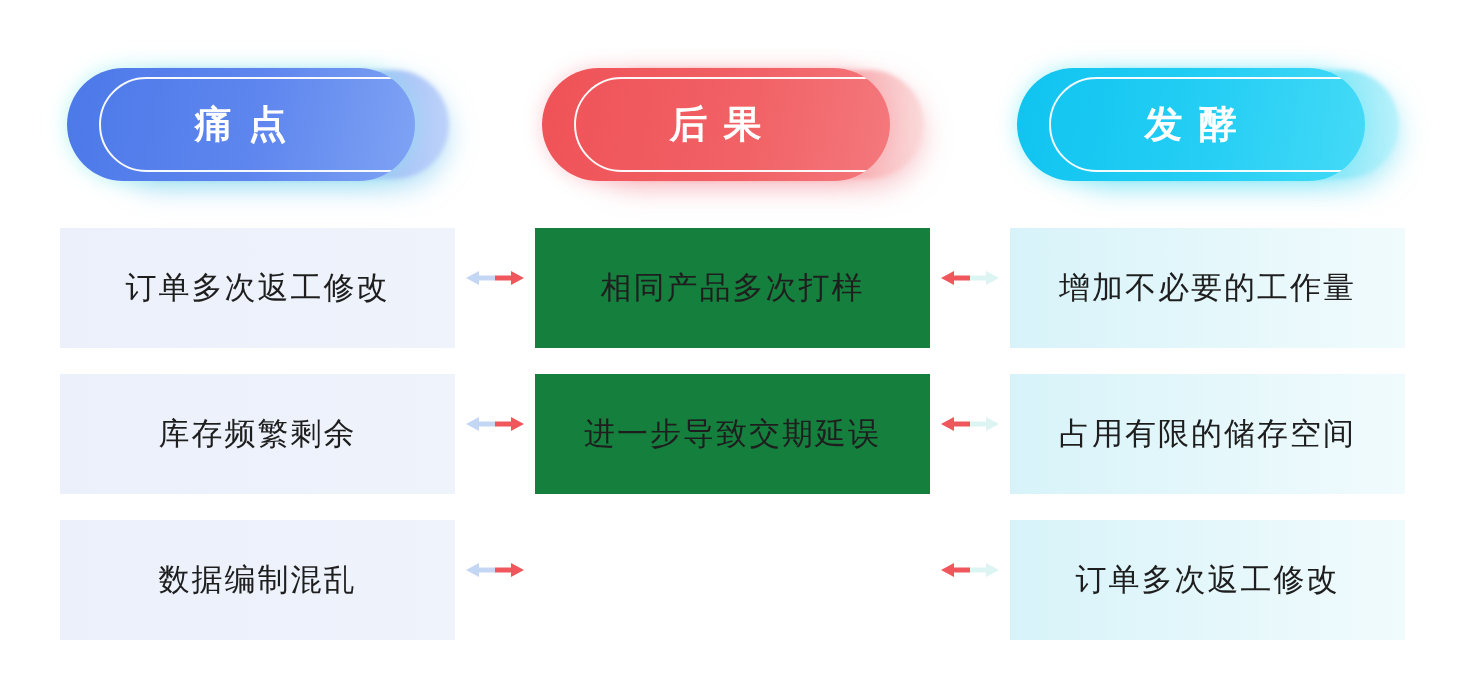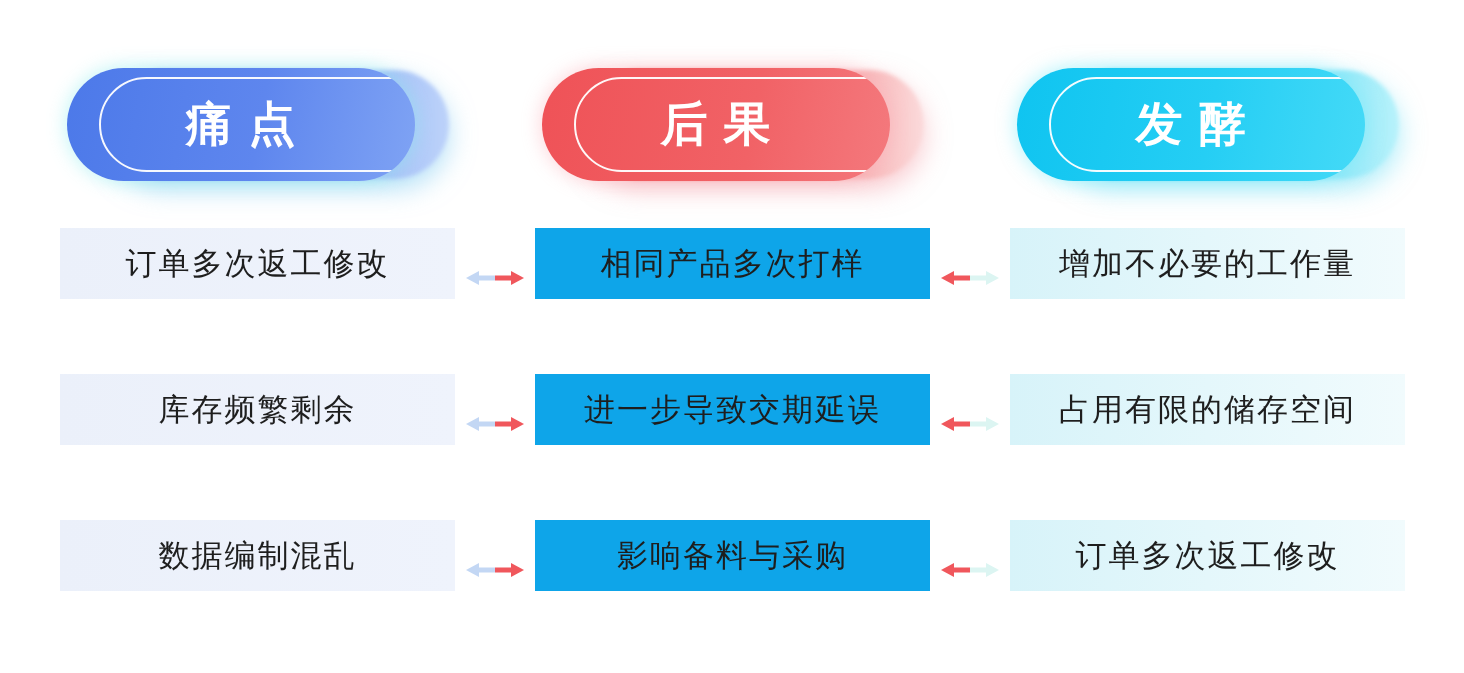--- a/index.html
+++ b/index.html
@@ -43,7 +43,7 @@
   .pill-label {
     position:relative;
     color:#ffffff;
-    font-size:47px; font-weight:700;
+    font-size:38px; font-weight:700;
     letter-spacing:16px; padding-left:16px;
     white-space:nowrap;
   }

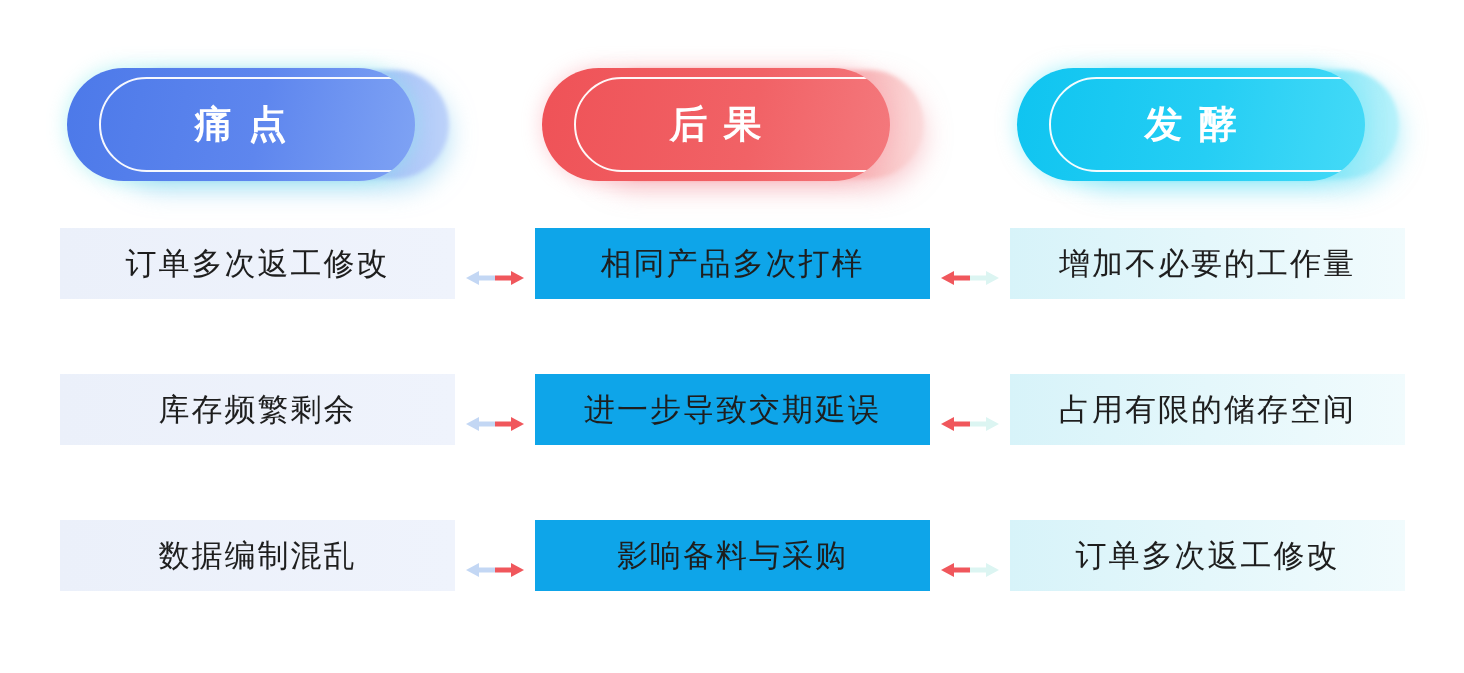--- a/index.html
+++ b/index.html
@@ -74,7 +74,7 @@
   }
   
   .item-box {
-    height:71px;
+    height:120px;
     display:flex; align-items:center; justify-content:center;
     font-size:31px; letter-spacing:2px;
     color:#1e1e1e;

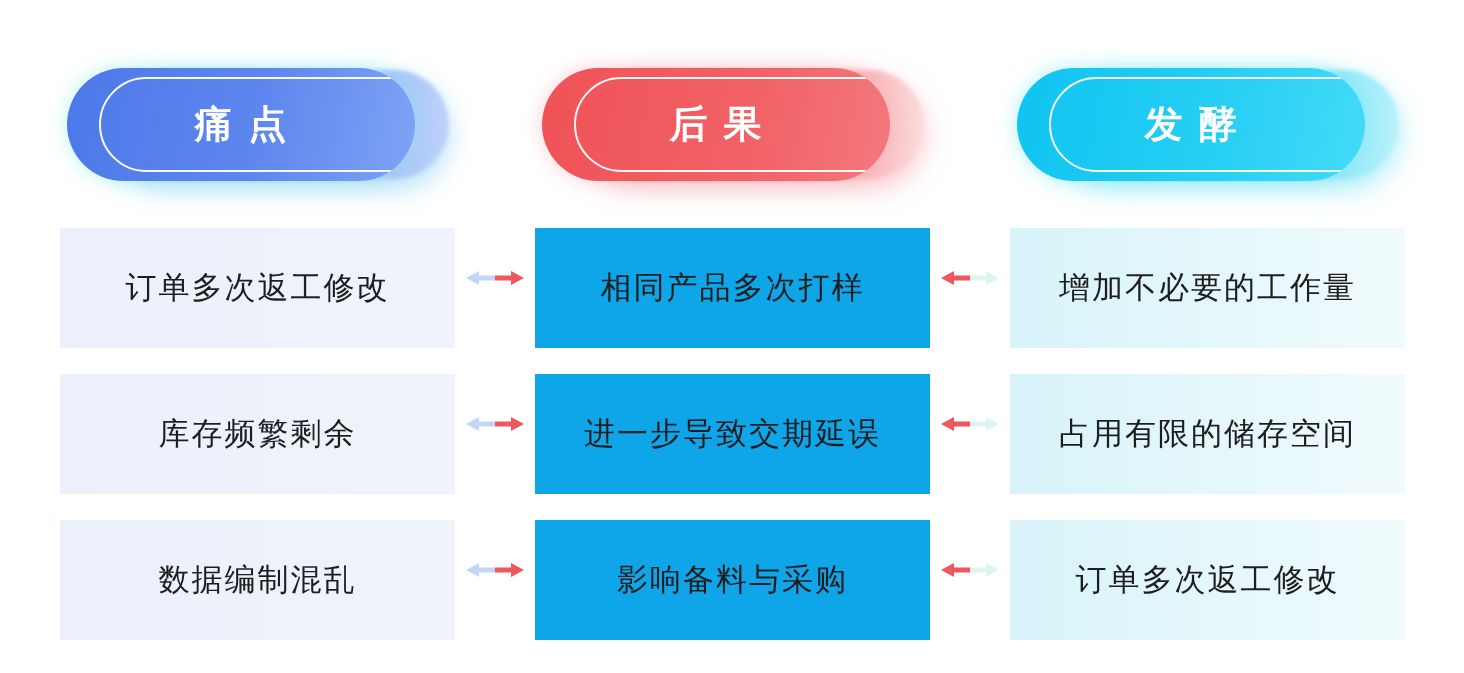--- a/index.html
+++ b/index.html
@@ -81,7 +81,7 @@
     white-space:nowrap;
   }
   .box-blue { background:linear-gradient(to right,#EBF0FA,#EFF3FC); }
-  .box-red  { background:#0ea5e9; }
+  .box-red  { background:#15803d; }
   .box-cyan { background:linear-gradient(to right,#D7F3F9,#F1FBFD); }
   
   .arrow-cell {

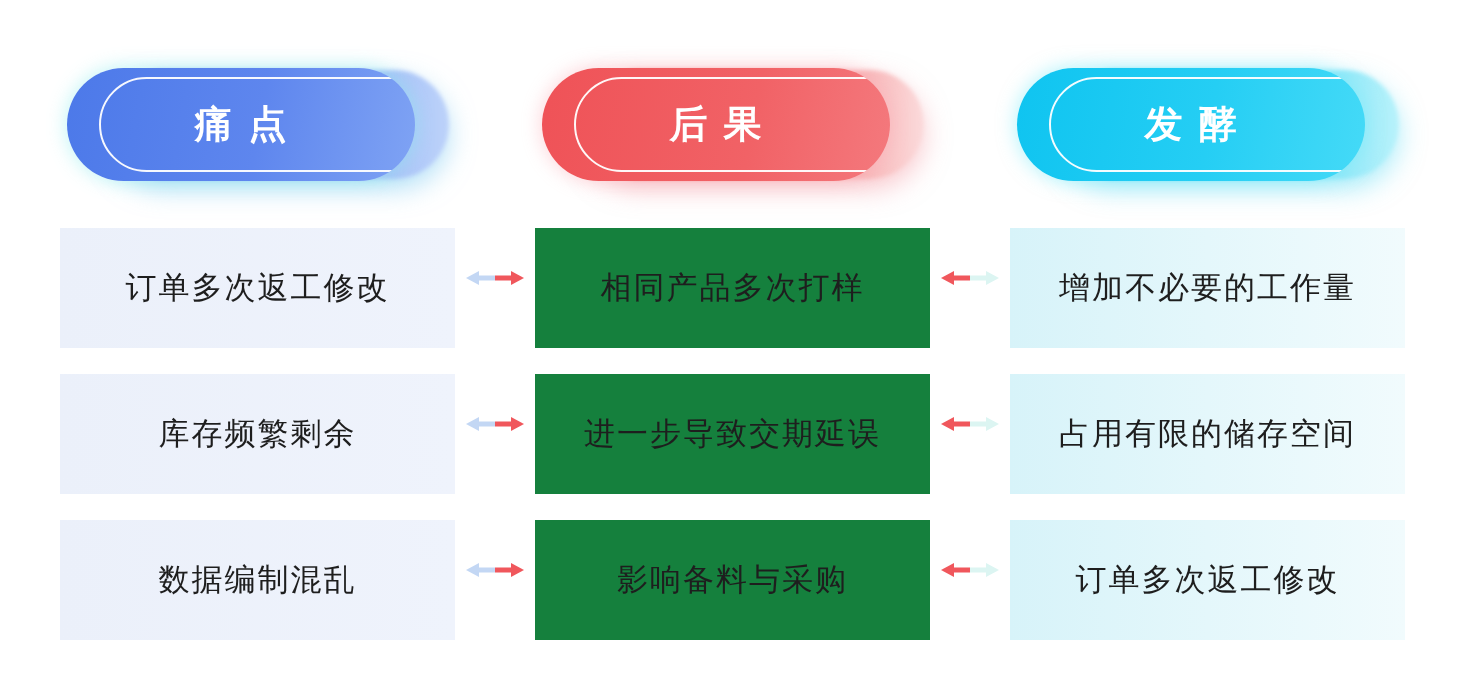--- a/index.html
+++ b/index.html
@@ -167,7 +167,6 @@
       <polygon points="58,8 45,1 45,15" fill="#F0575C"></polygon>
     </svg>
   </div>
-  <div class="item-box box-red" style="grid-column:3;grid-row:7">影响备料与采购</div>
   <div class="arrow-cell" style="grid-column:4;grid-row:7">
     <svg width="58" height="16" viewBox="0 0 58 16">
       <polygon points="0,8 13,1 13,15" fill="#F0575C"></polygon>

